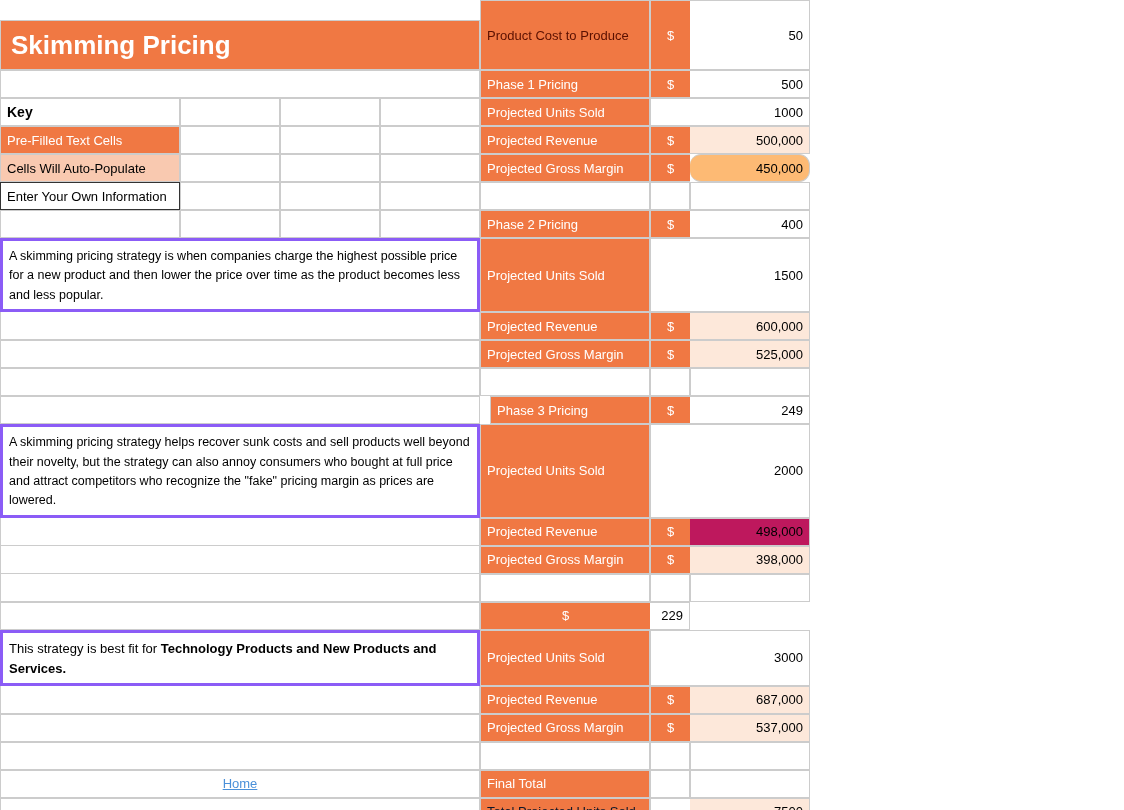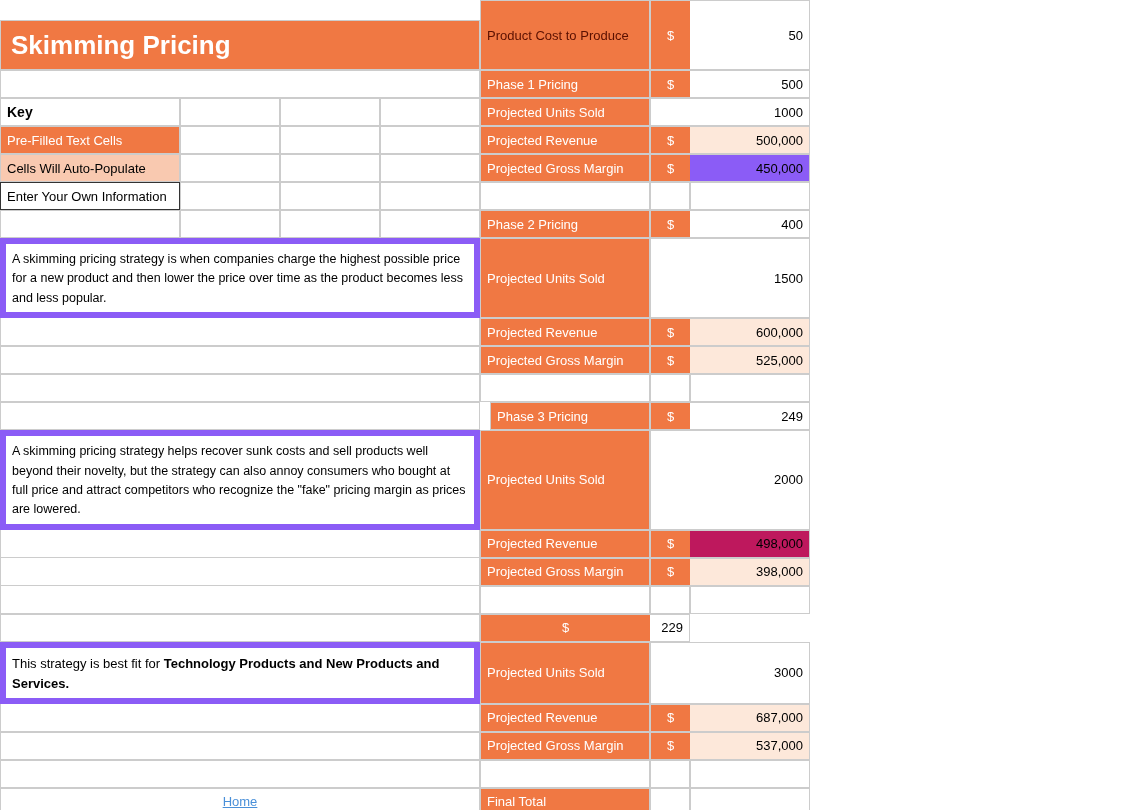--- a/index.html
+++ b/index.html
@@ -123,7 +123,7 @@
   <div class="cell"></div>
   <div class="cell orange-bg" style="color:#fff;">Projected Gross Margin</div>
   <div class="cell orange-bg dollar-cell" style="color:#fff; border-right:none;">$</div>
-  <div class="cell value-cell" style="border-left:none; background:#8b5cf6;">450,000</div>
+  <div class="cell value-cell" style="border-left:none; background:#fdba74;border-radius:11px;">450,000</div>
 
   <div class="cell white-outline">Enter Your Own Information</div>
   <div class="cell"></div>

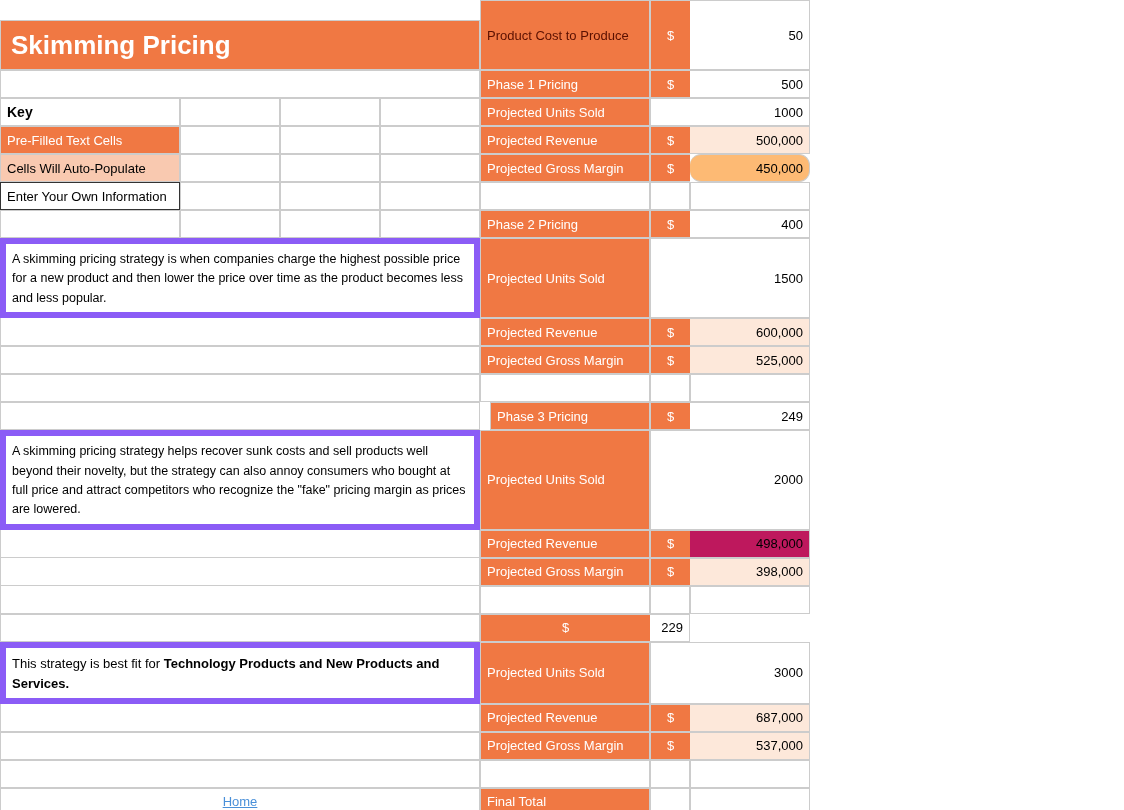--- a/index.html
+++ b/index.html
@@ -67,7 +67,7 @@
 
     .description-cell {
       grid-column: span 4;
-      border: 6px solid #8b5cf6;
+      border: 3px solid #8b5cf6;
       padding: 4px 6px;
       background: #fff;
       font-size: 12.5px;

